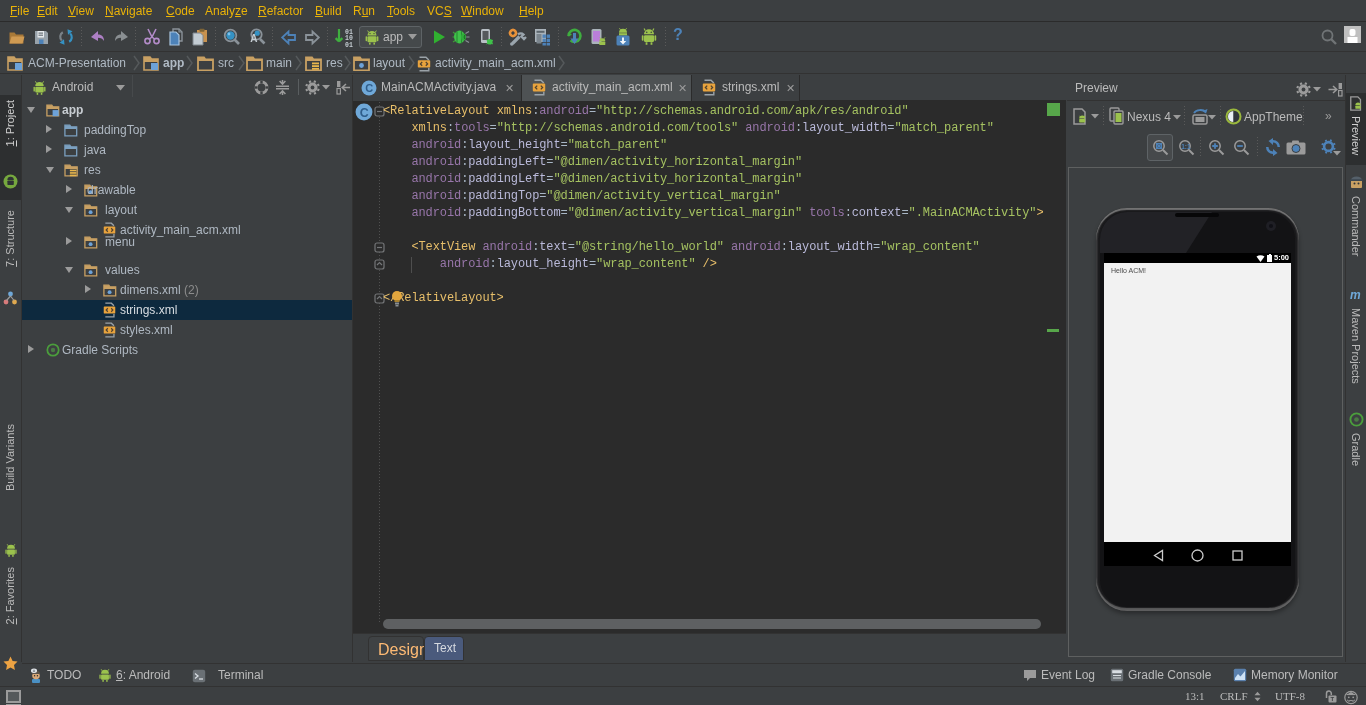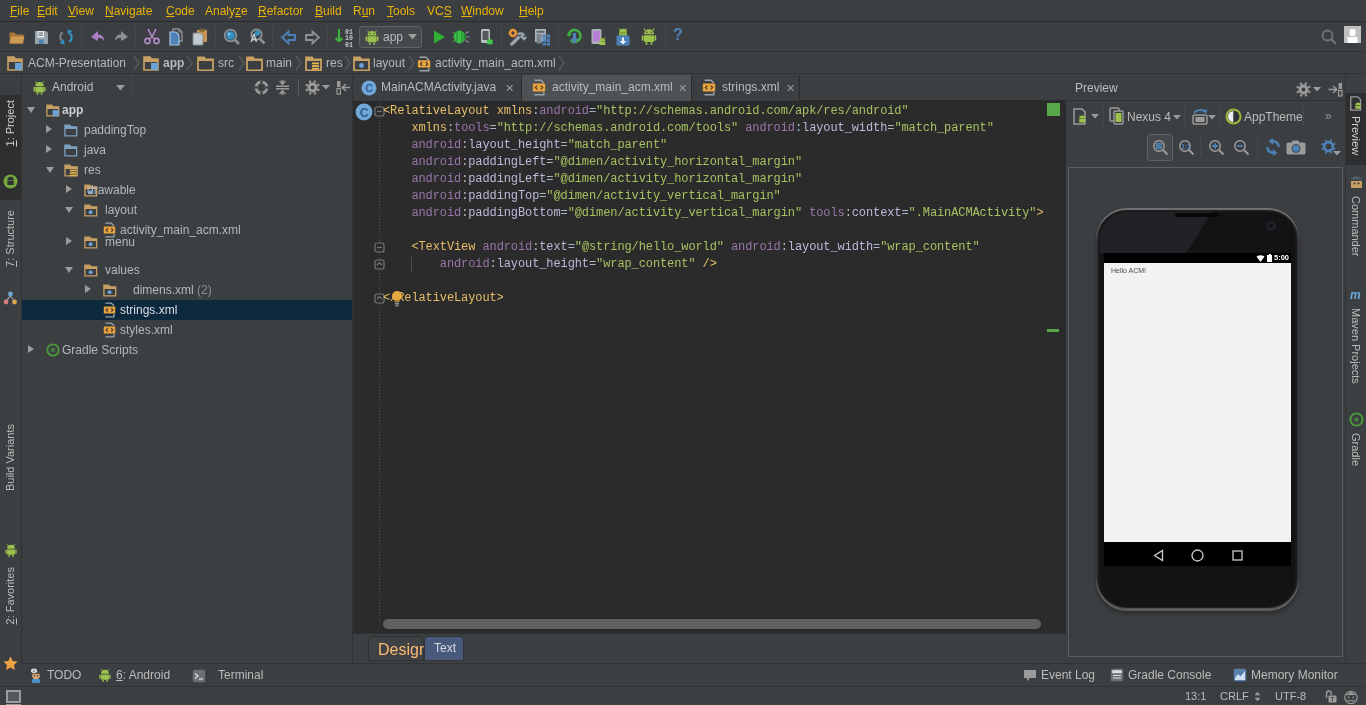--- a/index.html
+++ b/index.html
@@ -495,7 +495,7 @@
       <path d="M1 1.5 h6 l1.5 2 H15.5 v2.5 H1 z" fill="#c8a063"></path>
       <circle cx="8" cy="10" r="2.4" fill="#6da2d8"></circle>
     </svg>
-    <span class="lbl" style="left:111px">dimens.xml <span style="color:#8c8c8c">(2)</span></span>
+    <span class="lbl" style="left:98px">dimens.xml <span style="color:#8c8c8c">(2)</span></span>
   </div>
   <div class="trow" style="top:225px;background:#0d293e">
     <svg class="abs" style="left:81px;top:2px" width="13" height="16" viewBox="0 0 14 17">

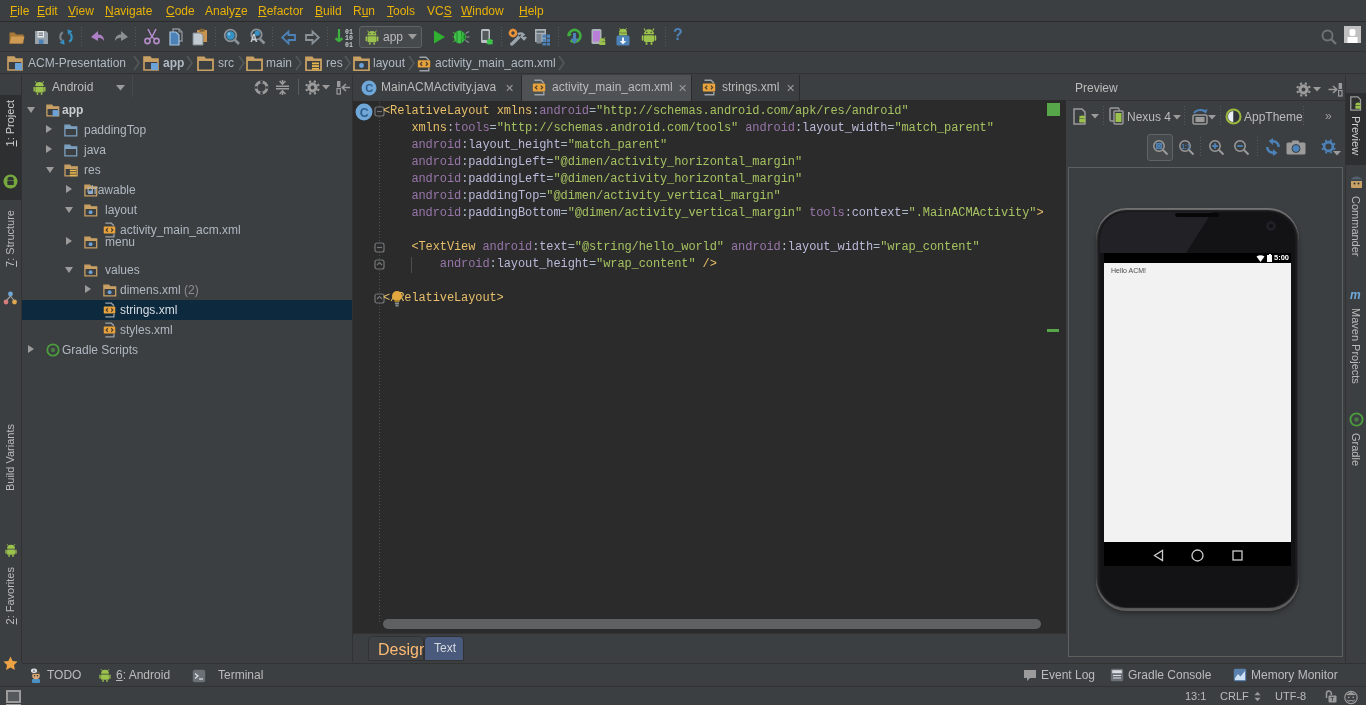--- a/index.html
+++ b/index.html
@@ -47,7 +47,7 @@
 #btnrow { left:22px; top:663px; width:1344px; height:23px; background:#3c3f41; border-top:1px solid #323232; }
 #statusbar { left:0; top:686px; width:1366px; height:19px; background:#3c3f41; border-top:1px solid #323232; }
 .brlbl { position:absolute; top:4px; font-size:12px; color:#bbbbbb; }
-.stlbl { position:absolute; top:3px; font-size:11px; color:#bbbbbb; }
+.stlbl { position:absolute; top:3px; font-size:11px; color:#bbbbbb;font-family:Liberation Serif, serif; }
 </style>
 </head>
 <body>

